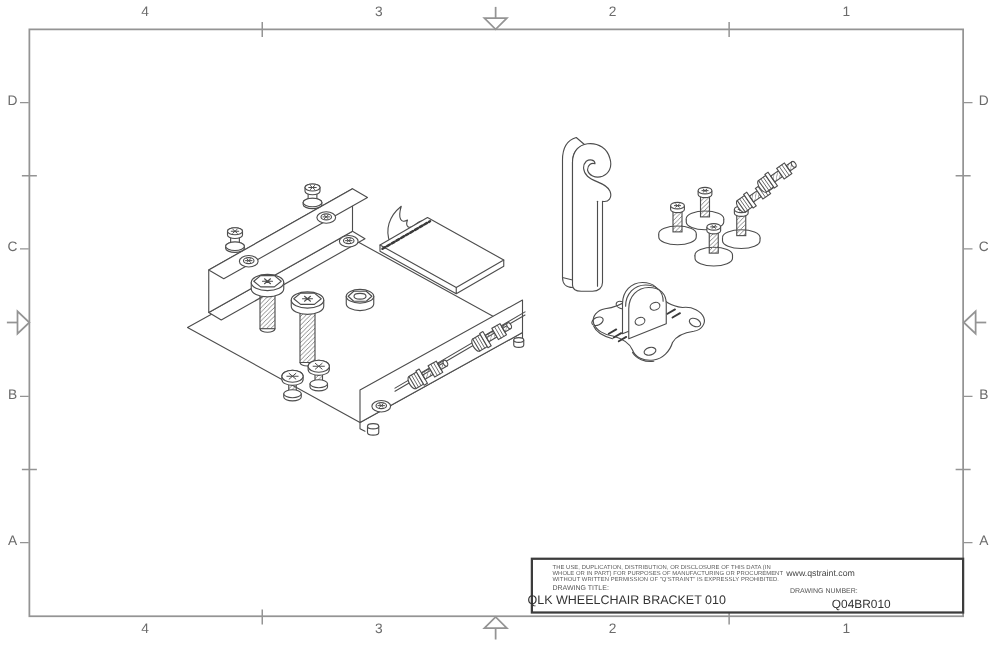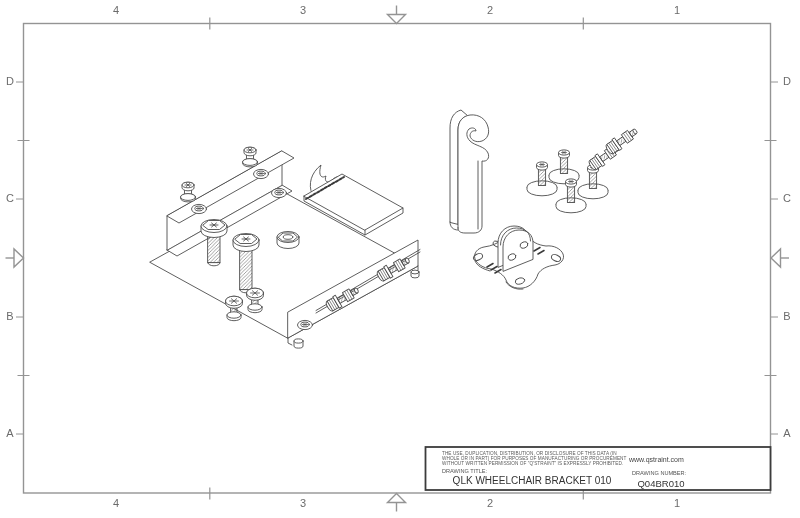--- a/index.html
+++ b/index.html
@@ -12,7 +12,7 @@
   .legal span{display:block;white-space:nowrap;}
   .website{left:629px;top:456px;font-size:7px;color:#454545;}
   .dt-label{left:442px;top:468px;font-size:5.6px;}
-  .dt-value{left:441px;top:474.5px;width:182px;text-align:center;font-size:10px;color:#333;white-space:nowrap;}
+  .dt-value{left:422px;top:474.5px;width:182px;text-align:left;font-size:10px;color:#333;white-space:nowrap;}
   .dn-label{left:632px;top:470px;font-size:5.6px;}
   .dn-value{left:618px;top:478px;width:86px;text-align:center;font-size:9.5px;color:#333;white-space:nowrap;}
 </style>

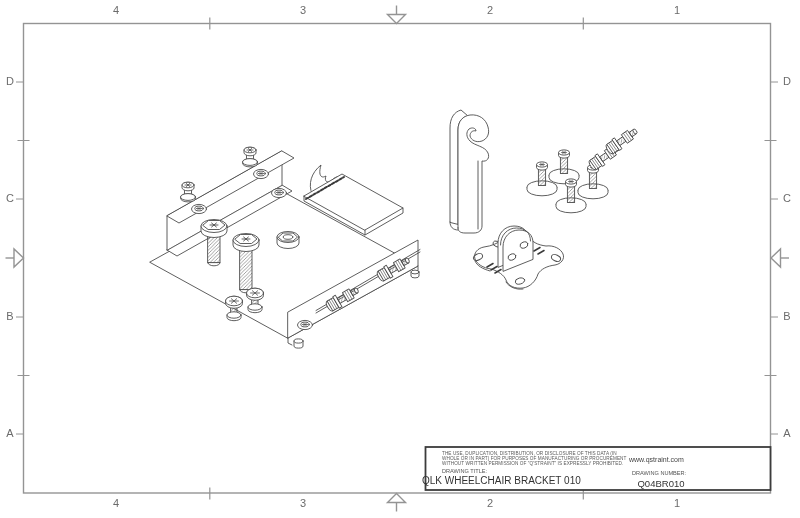--- a/index.html
+++ b/index.html
@@ -14,7 +14,7 @@
   .dt-label{left:442px;top:468px;font-size:5.6px;}
   .dt-value{left:422px;top:474.5px;width:182px;text-align:left;font-size:10px;color:#333;white-space:nowrap;}
   .dn-label{left:632px;top:470px;font-size:5.6px;}
-  .dn-value{left:618px;top:478px;width:86px;text-align:center;font-size:9.5px;color:#333;white-space:nowrap;}
+  .dn-value{left:646px;top:478px;width:86px;text-align:center;font-size:9.5px;color:#333;white-space:nowrap;}
 </style>
 </head>
 <body>

